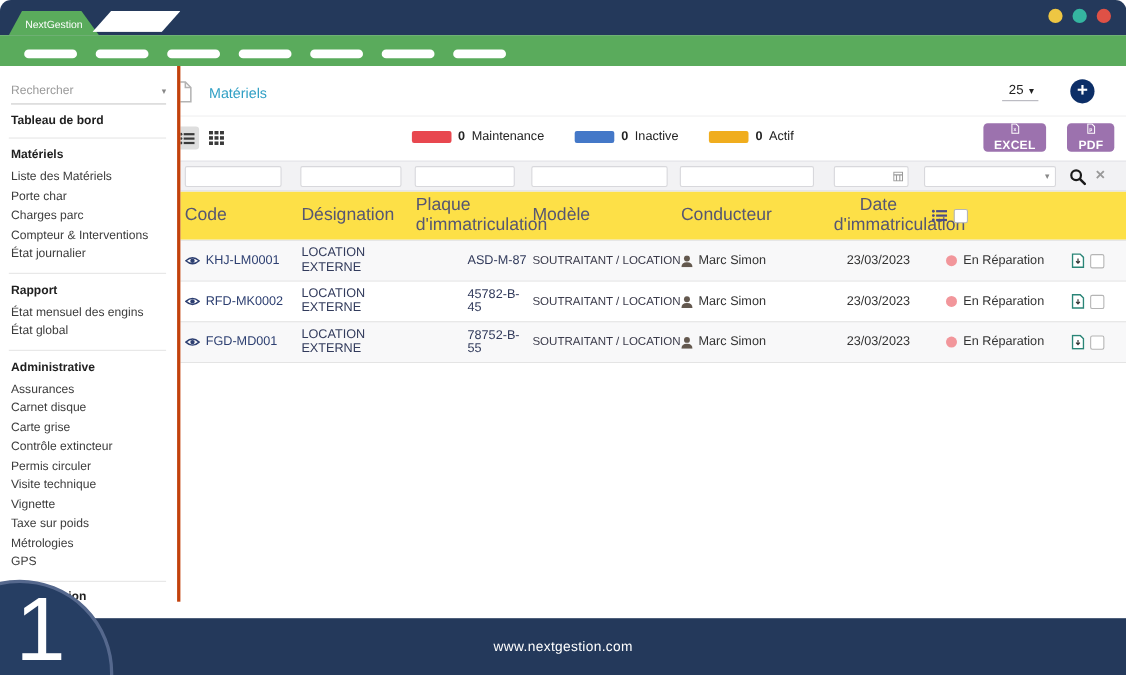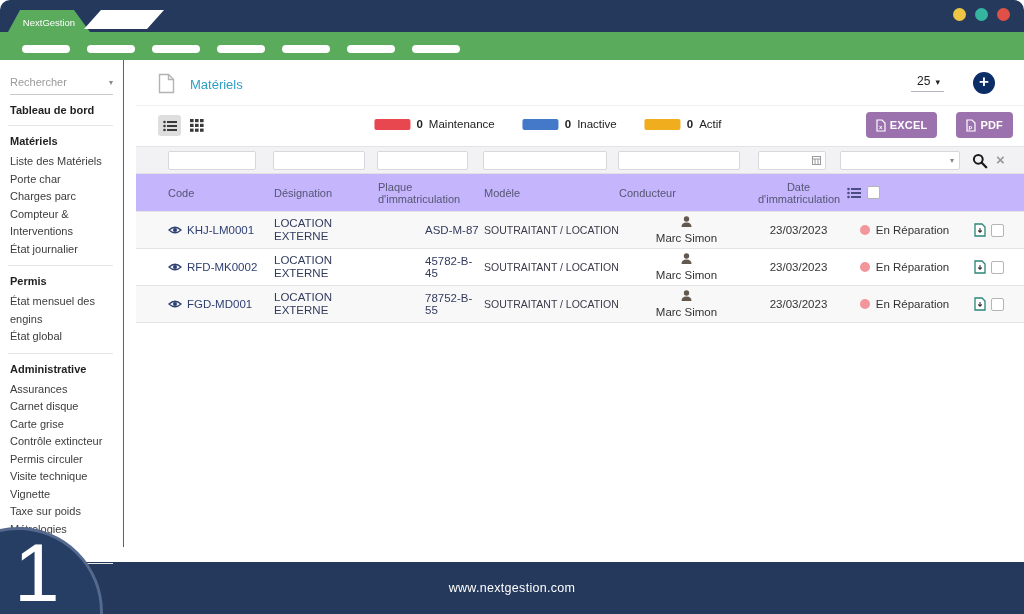--- a/index.html
+++ b/index.html
@@ -24,8 +24,8 @@
   .pill { width:48px; height:8px; background:#fff; border-radius:4px; }
 
   
-  .sidebar { position:absolute; left:0; top:60px; width:124px; height:487px; background:#fff;
-             border-right:1px solid #c2410c; font-size:11px; color:#3c3c3c; z-index:1; }
+  .sidebar { position:absolute; left:0; top:60px; width:164px; height:487px; background:#fff;
+             border-right:3px solid #c2410c; font-size:11px; color:#3c3c3c; z-index:1; }
   .side-search { margin:16px 10px 6px 10px; border-bottom:1px solid #c9c9c9; padding-bottom:6px;
                  color:#9a9a9a; display:flex; justify-content:space-between; align-items:center; }
   .side-search .caret { color:#888; font-size:8px; }

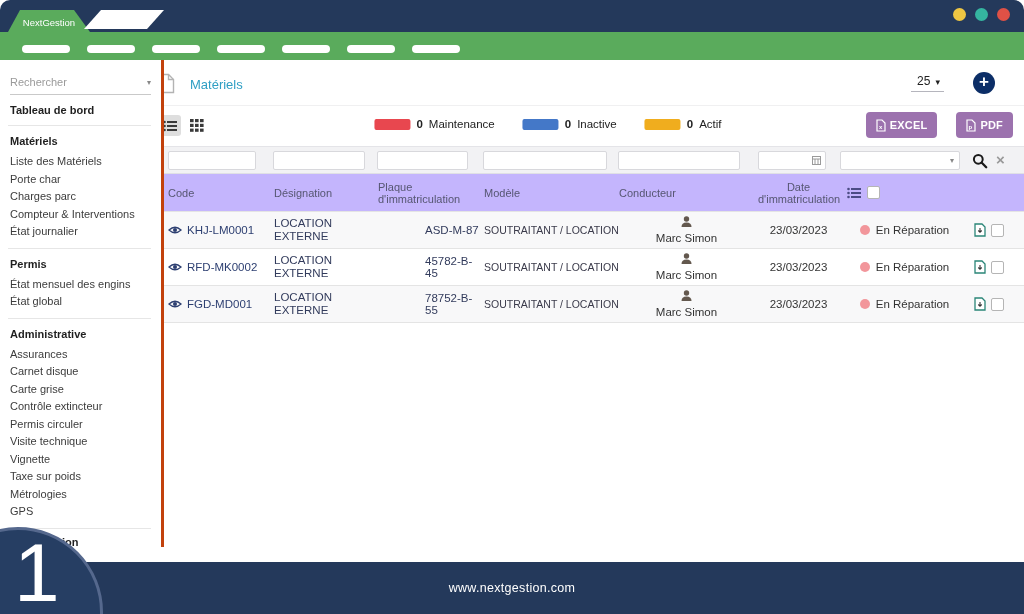--- a/index.html
+++ b/index.html
@@ -59,7 +59,7 @@
   .export { position:absolute; right:11px; top:6px; display:flex; gap:19px; }
   .export-btn { height:26px; background:#9c72ae; color:#fff; border:none; border-radius:4px;
                 font-size:11px; font-weight:bold; font-family:"Liberation Sans",sans-serif;
-                display:flex; align-items:center; gap:4px; padding:0 10px; cursor:pointer; letter-spacing:.2px; }
+                display:flex; align-items:center; gap:4px; padding:0 10px; cursor:pointer; letter-spacing:.2px;flex-direction:column; }
 
   
   .filter-row { position:relative; height:28px; background:#f2f2f4;

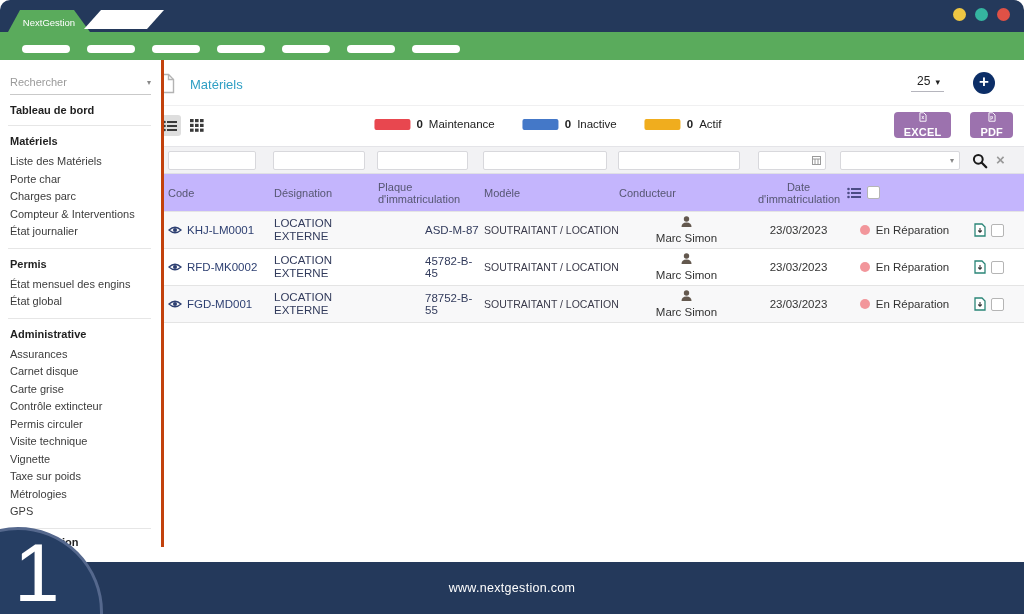--- a/index.html
+++ b/index.html
@@ -76,7 +76,7 @@
   
   .grid-cols { display:grid; grid-template-columns:106px 104px 106px 135px 139px 85px 127px 1fr;
                padding-left:30px; align-items:center; }
-  .thead { background:#c4b5fd; min-height:37px; font-size:11px; color:#565672; }
+  .thead { background:#fde047; min-height:37px; font-size:16px; color:#565672; }
   .thead .th { padding:4px 2px; }
   .th-center { text-align:center; }
   .th-icons { display:flex; align-items:center; gap:6px; padding-left:6px; }

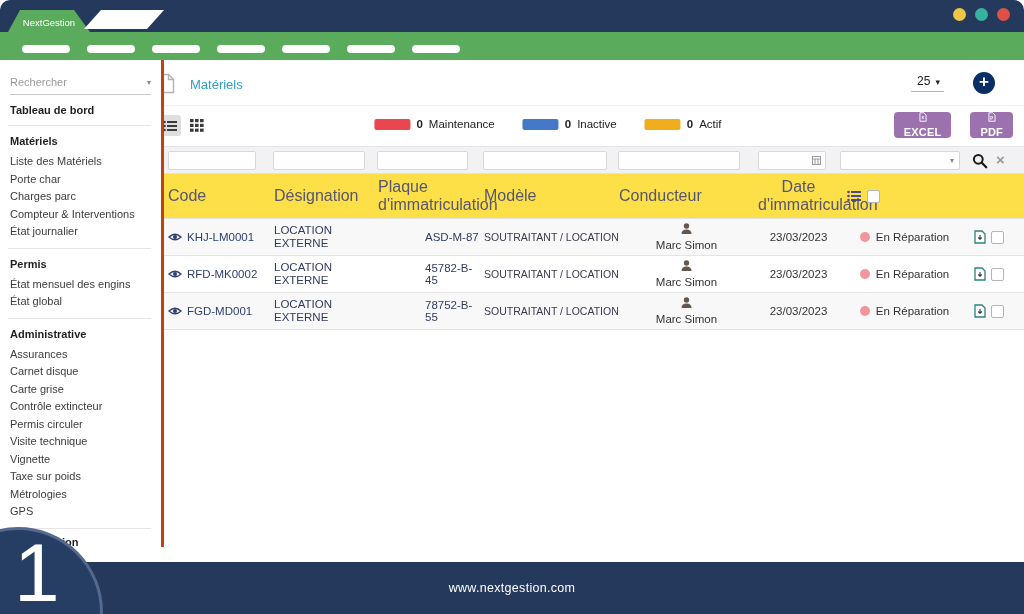--- a/index.html
+++ b/index.html
@@ -88,7 +88,7 @@
   .cell-desig { max-width:82px; color:#323b5c; line-height:13px; }
   .cell-plaque { color:#323b5c;margin-left:47px; }
   .cell-modele { font-size:10.5px; white-space:nowrap; color:#3a3a4a; }
-  .cell-cond { display:flex; align-items:center; gap:5px;flex-direction:column; }
+  .cell-cond { display:flex; align-items:center; gap:5px; }
   .cell-date { text-align:center; }
   .cell-statut { display:flex; align-items:center; gap:6px; justify-content:center; }
   .status-dot { width:10px; height:10px; border-radius:50%; }

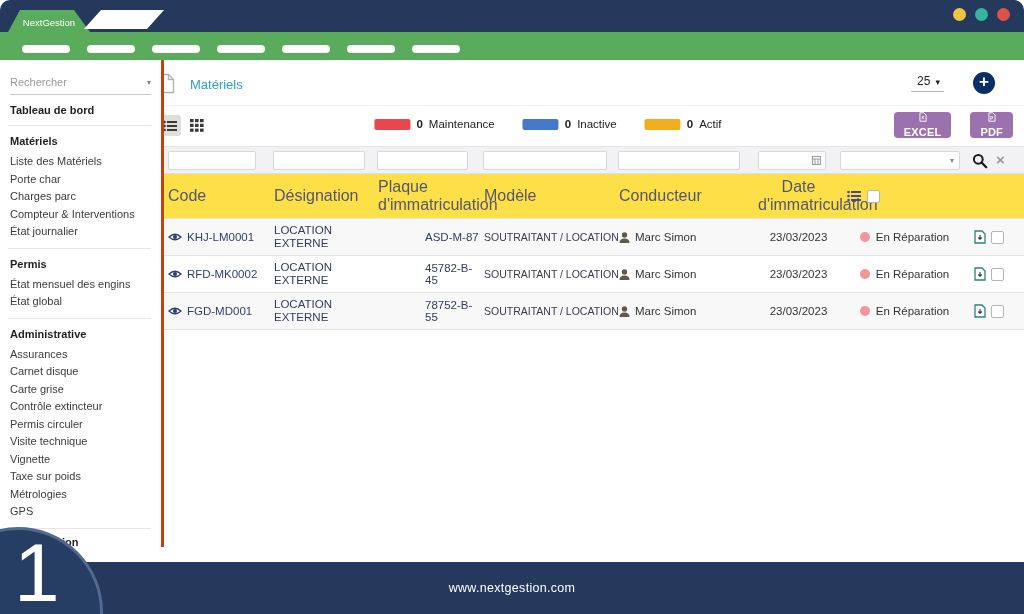--- a/index.html
+++ b/index.html
@@ -144,7 +144,7 @@
     <div class="side-item">Compteur &amp; Interventions</div>
     <div class="side-item">État journalier</div>
     <div class="side-div"></div>
-    <div class="side-header">Permis</div>
+    <div class="side-header">Rapport</div>
     <div class="side-item">État mensuel des engins</div>
     <div class="side-item">État global</div>
     <div class="side-div"></div>

